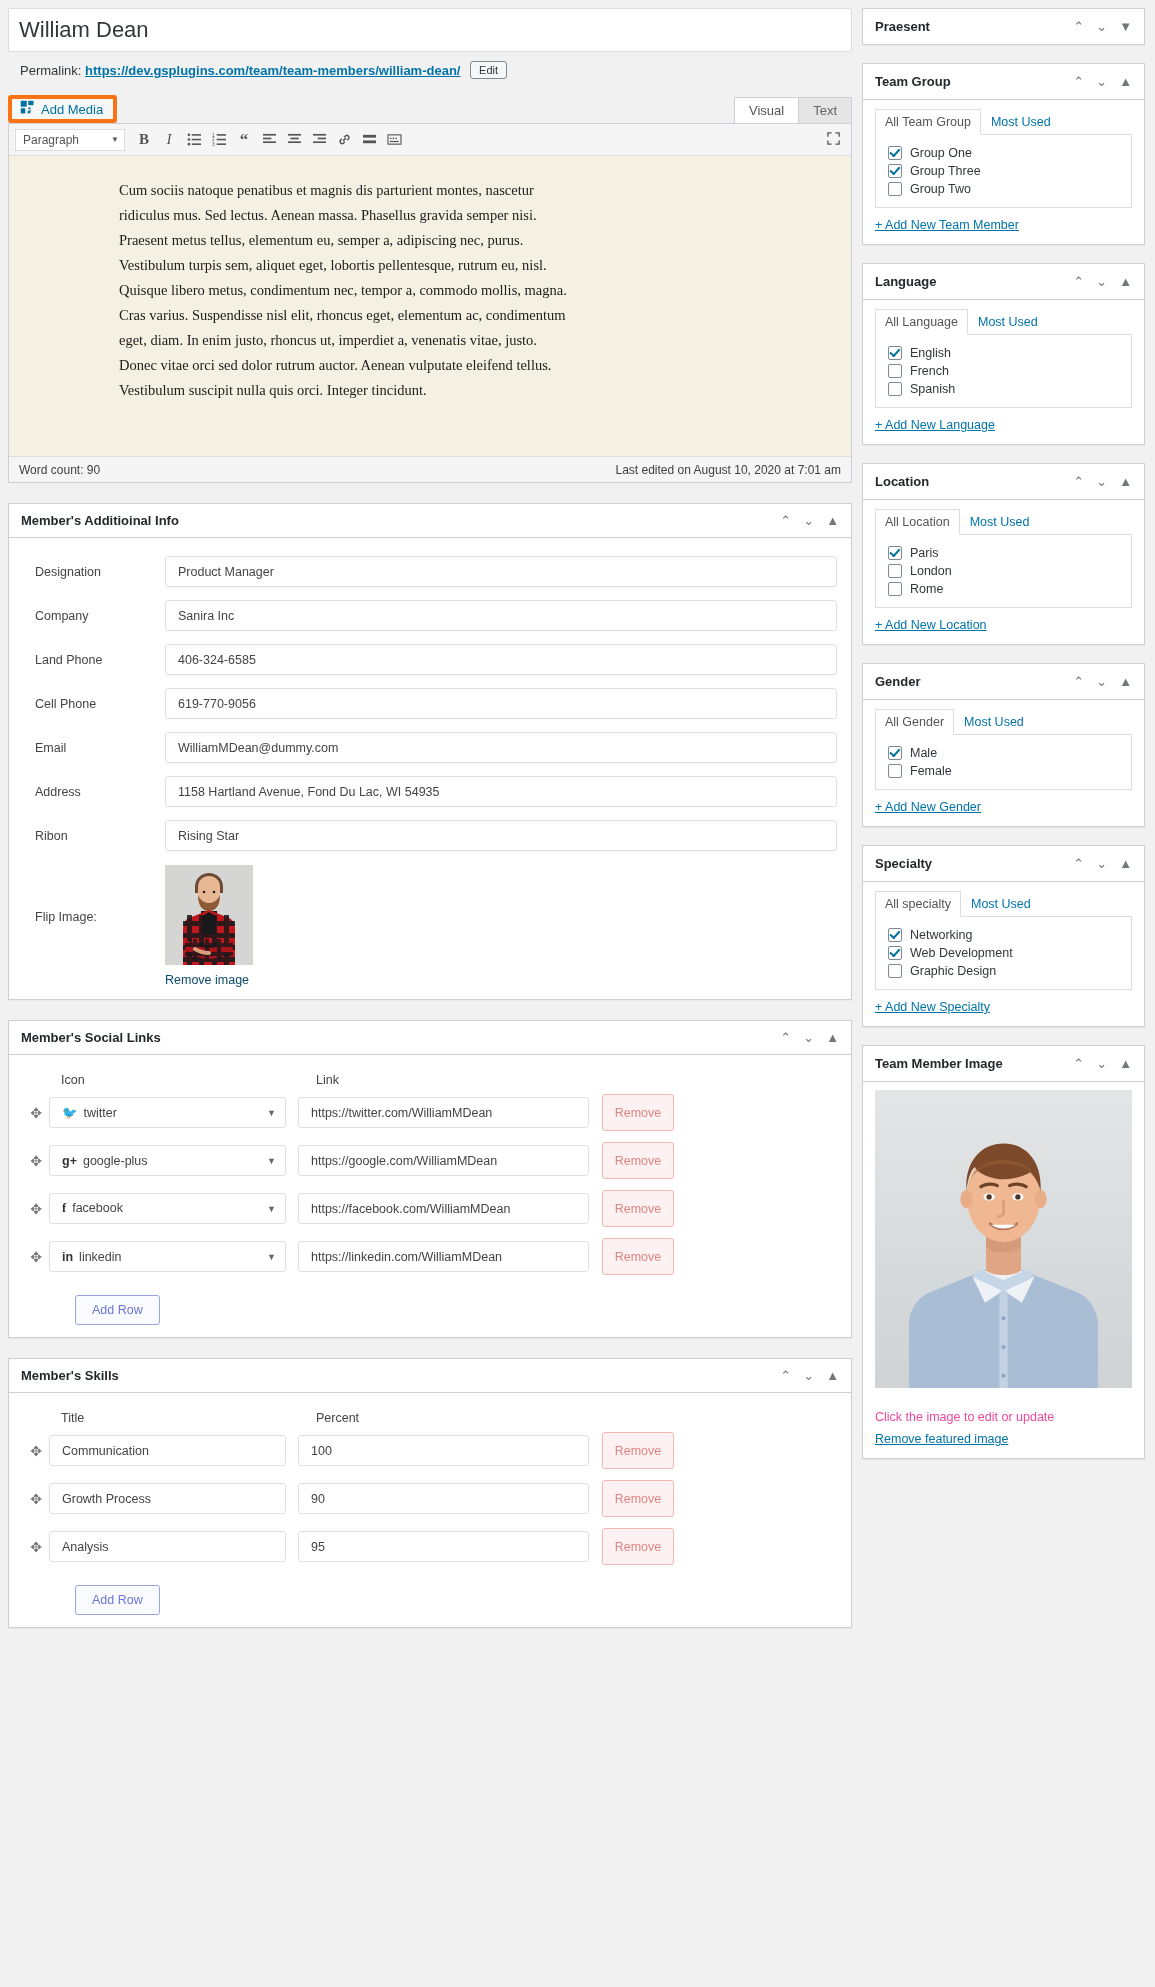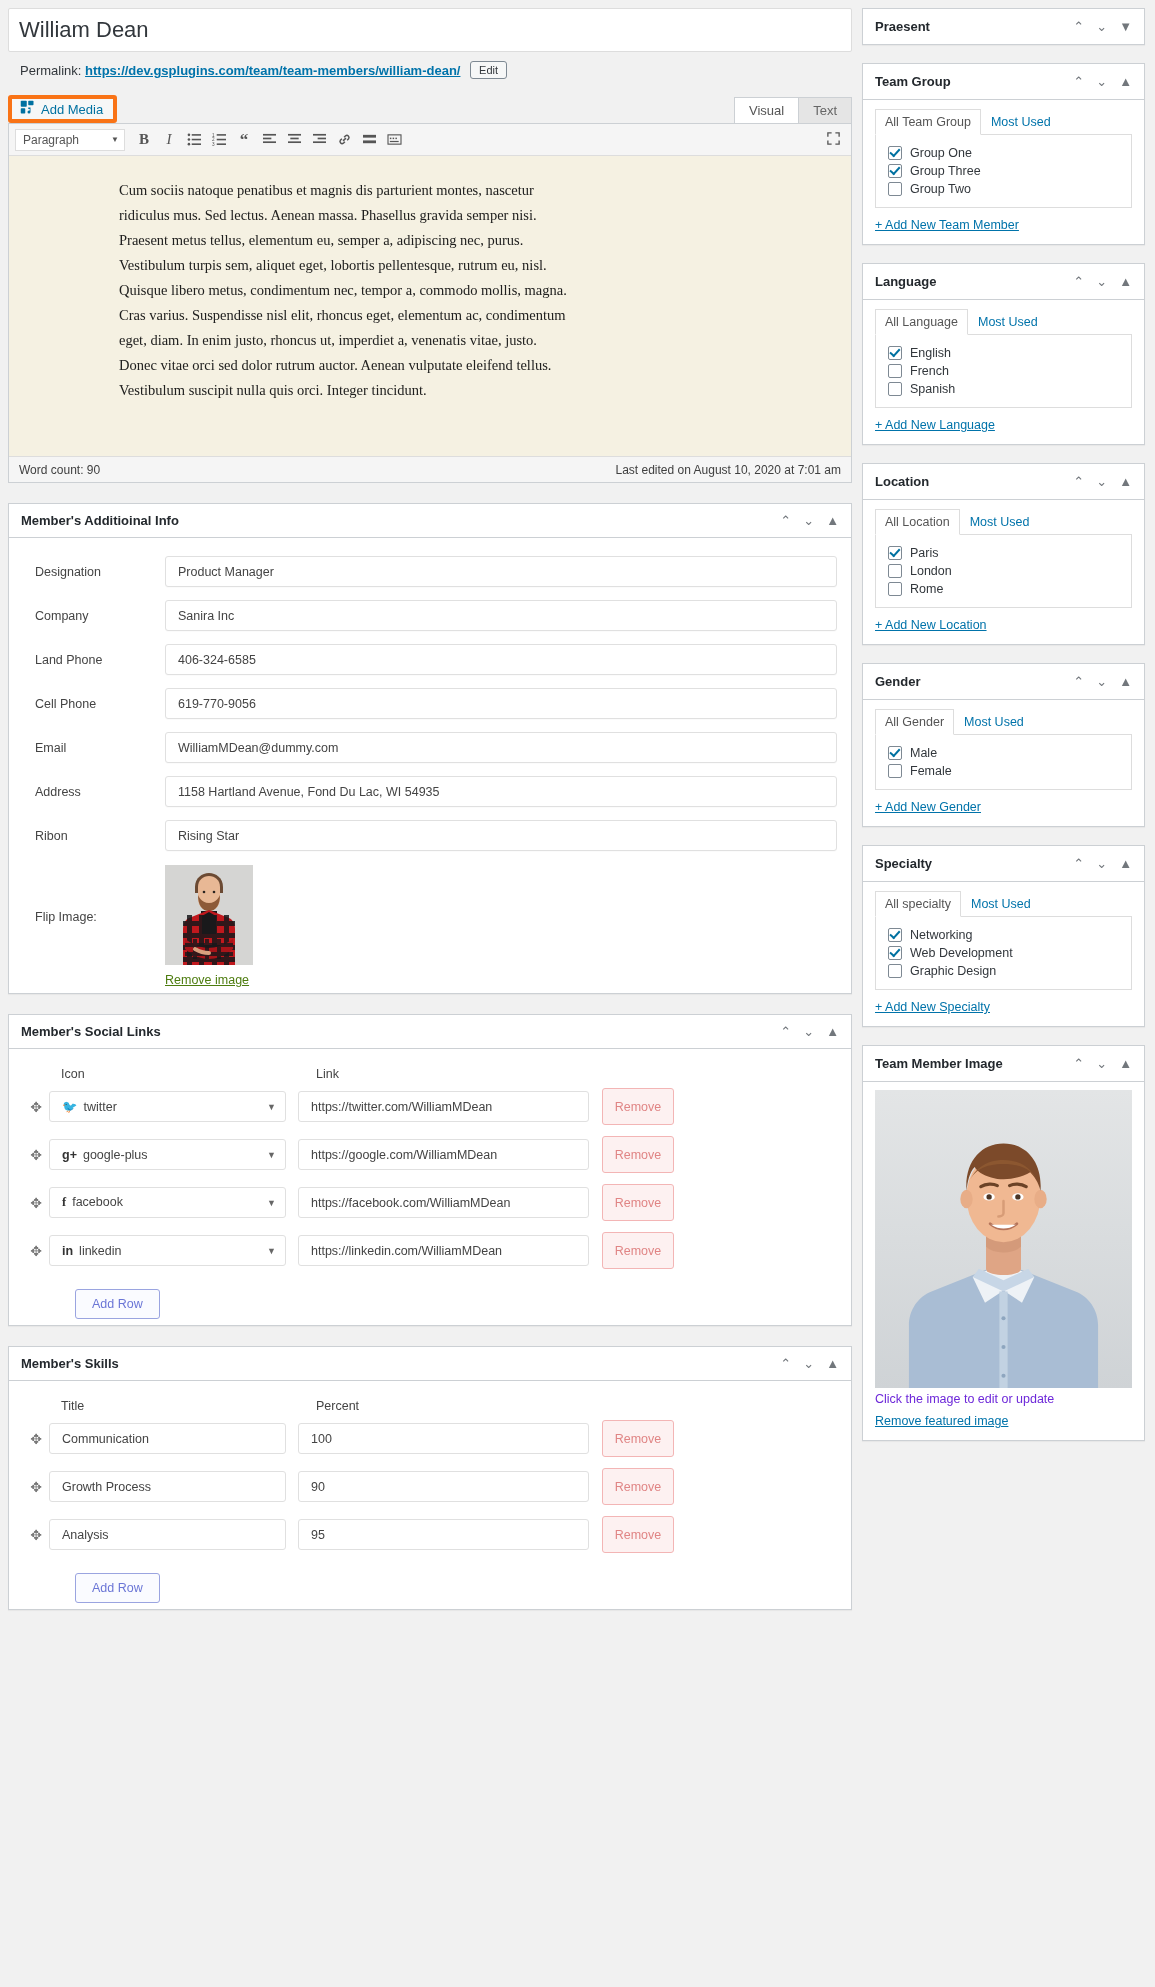--- a/index.html
+++ b/index.html
@@ -92,7 +92,7 @@
   .pb-title{ font-size:13px; font-weight:600; color:#23282d; }
   .pb-ctrls{ display:flex; align-items:center; gap:12px; color:#72777c; }
   .pb-ctrls span{ cursor:pointer; line-height:1; }
-  .pb-body{ padding:18px 14px 6px 14px; }
+  .pb-body{ padding:18px 14px 12px 14px; }
 
   
   .frow{ display:flex; align-items:center; margin-bottom:13px; }

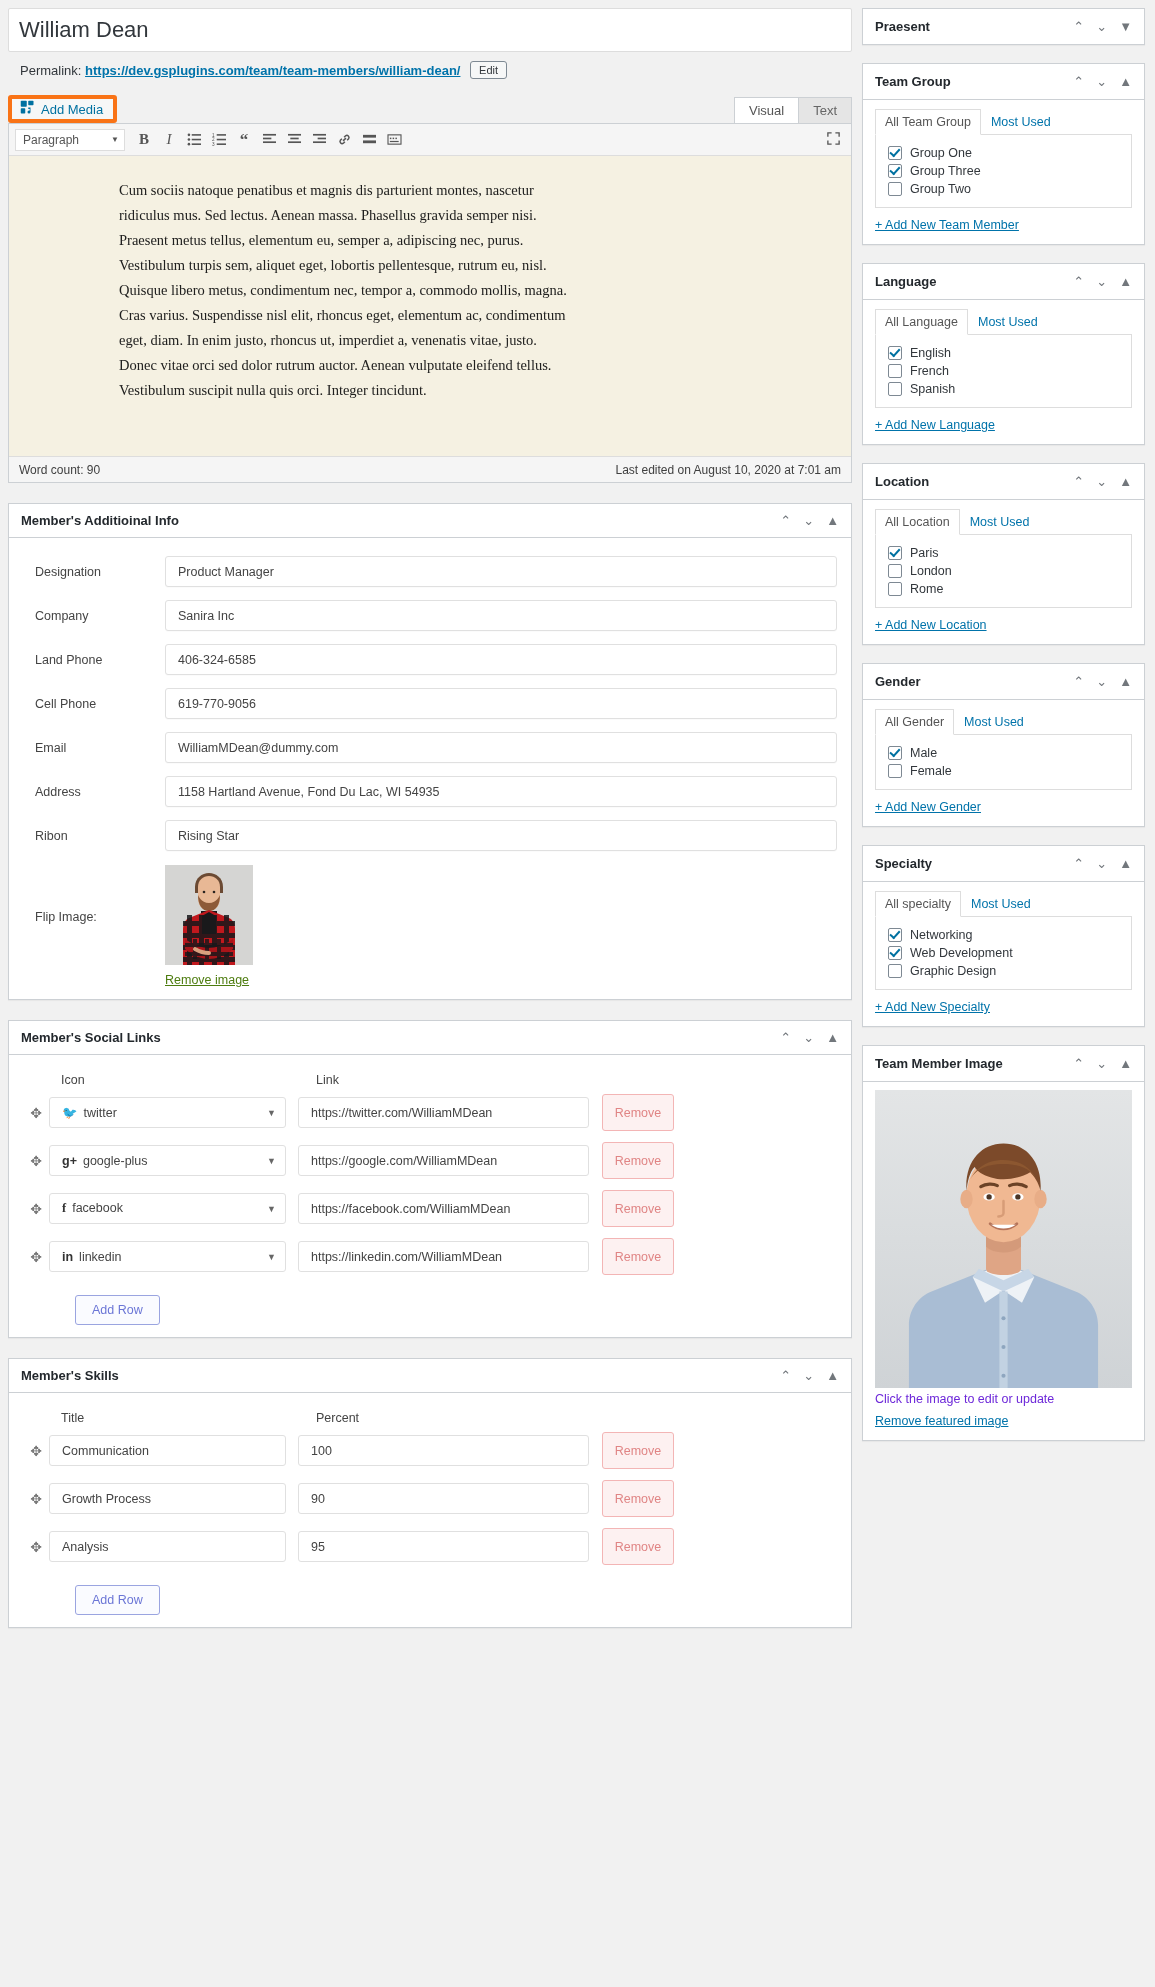--- a/index.html
+++ b/index.html
@@ -109,7 +109,7 @@
     width:88px; height:100px; display:block;
     border:0; object-fit:cover; background:#d8d8d8;
   }
-  .remove-img{ display:inline-block; margin-top:8px; color:#4d7c0f; font-size:12.5px; text-decoration:underline; cursor:pointer; }
+  .remove-img{ display:inline-block; margin-top:8px; color:#0c4a6e; font-size:12.5px; cursor:pointer; }
 
   
   .rep-head{ display:flex; padding-left:38px; margin-bottom:7px; }

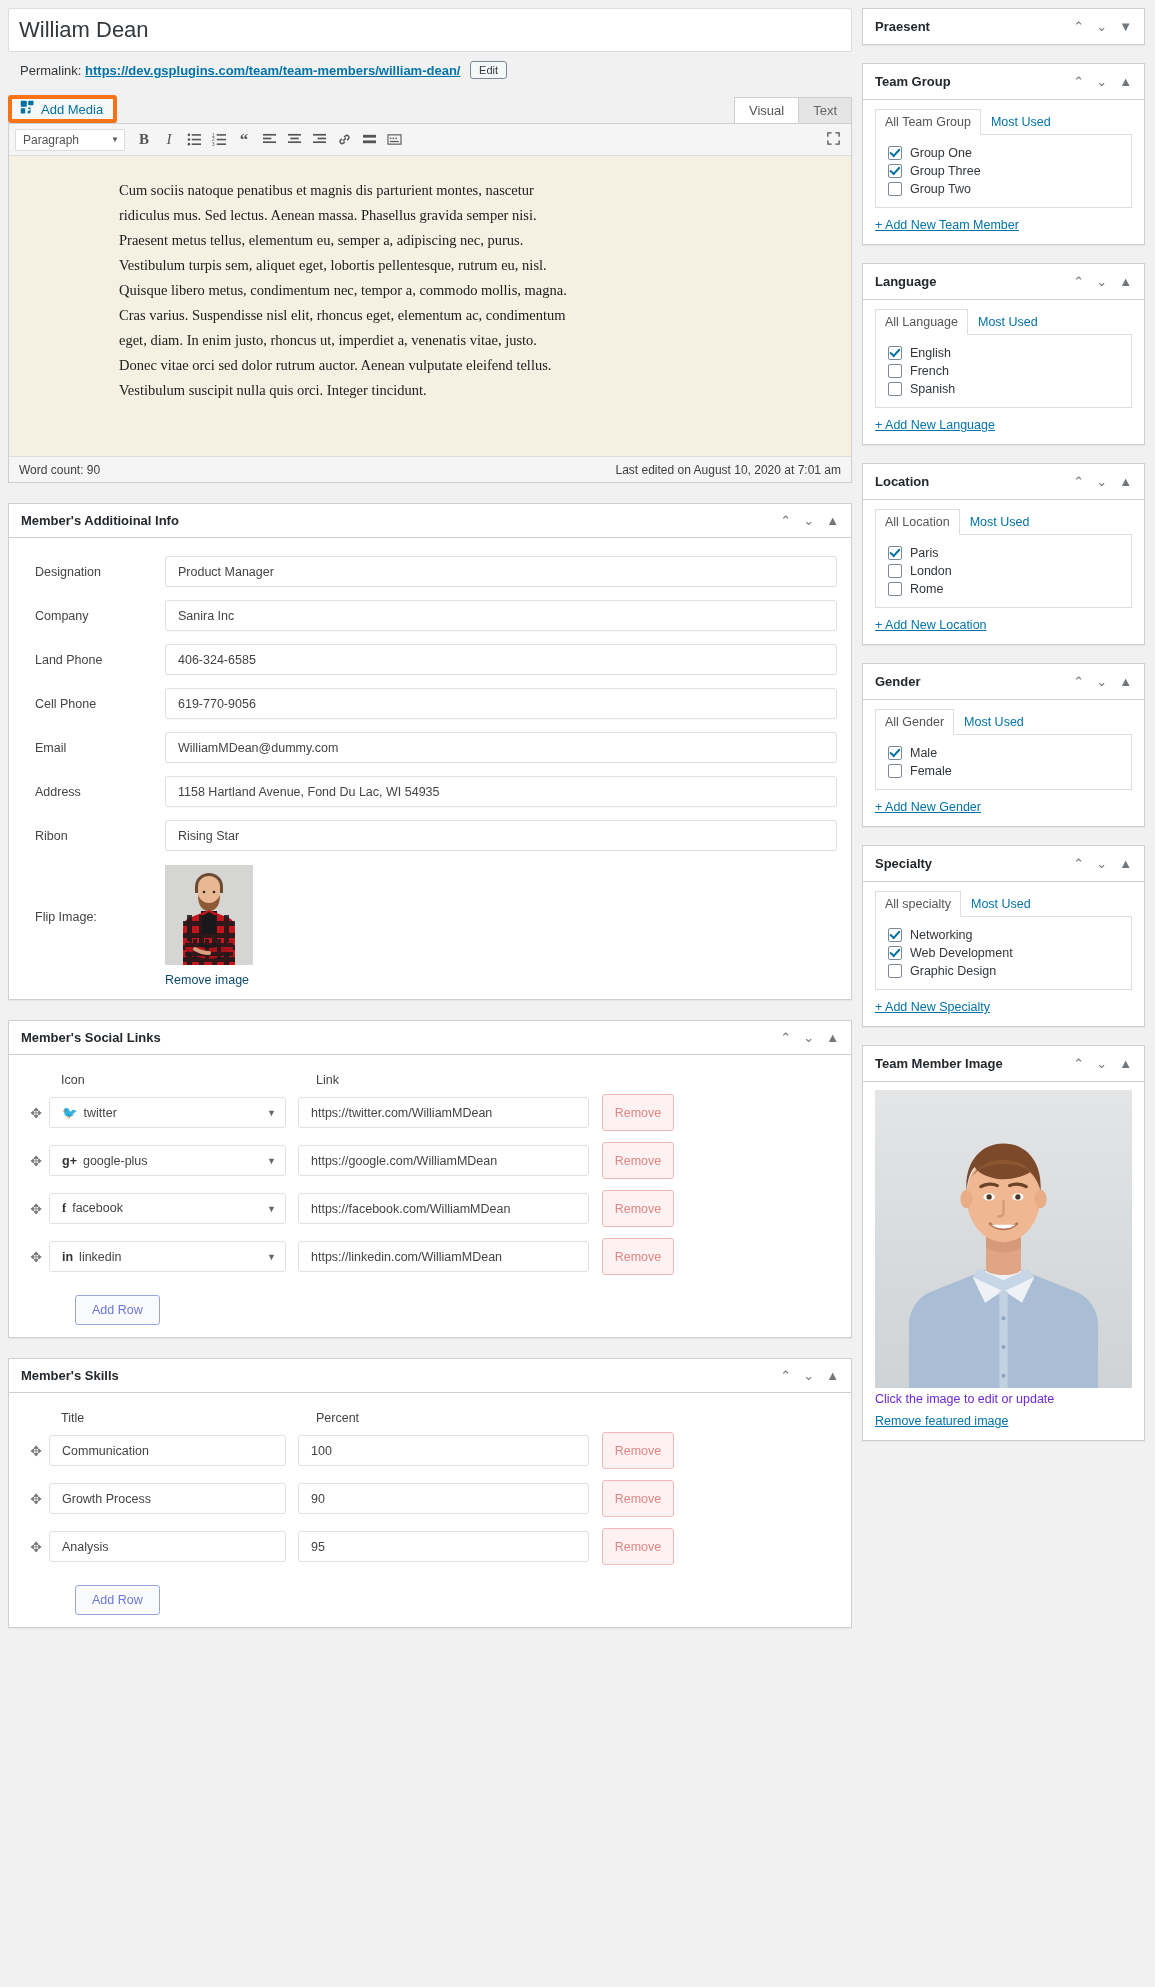--- a/index.html
+++ b/index.html
@@ -181,7 +181,7 @@
   .feat-img{
     width:100%; height:auto; display:block; border:0;
   }
-  .feat-note{ font-size:12.5px; color:#6d28d9; margin-top:4px; }
+  .feat-note{ font-size:12.5px; color:#ec4899; margin-top:22px; }
   .feat-rm{ display:inline-block; margin-top:8px; color:#0073aa; font-size:12.5px;
             text-decoration:underline; cursor:pointer; }
 

